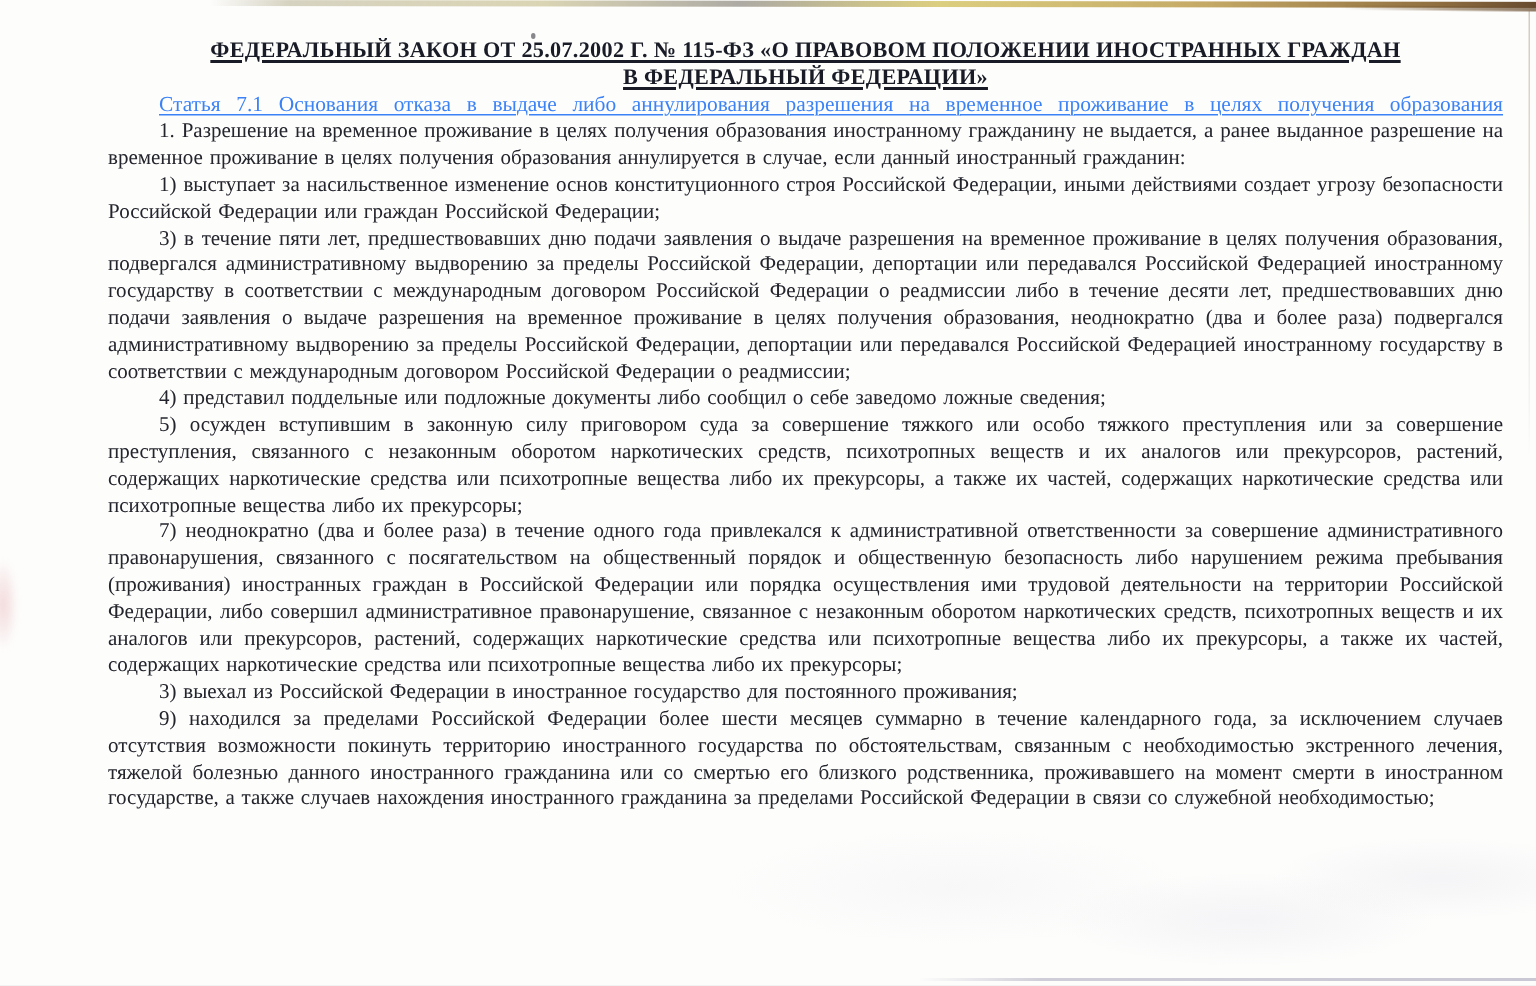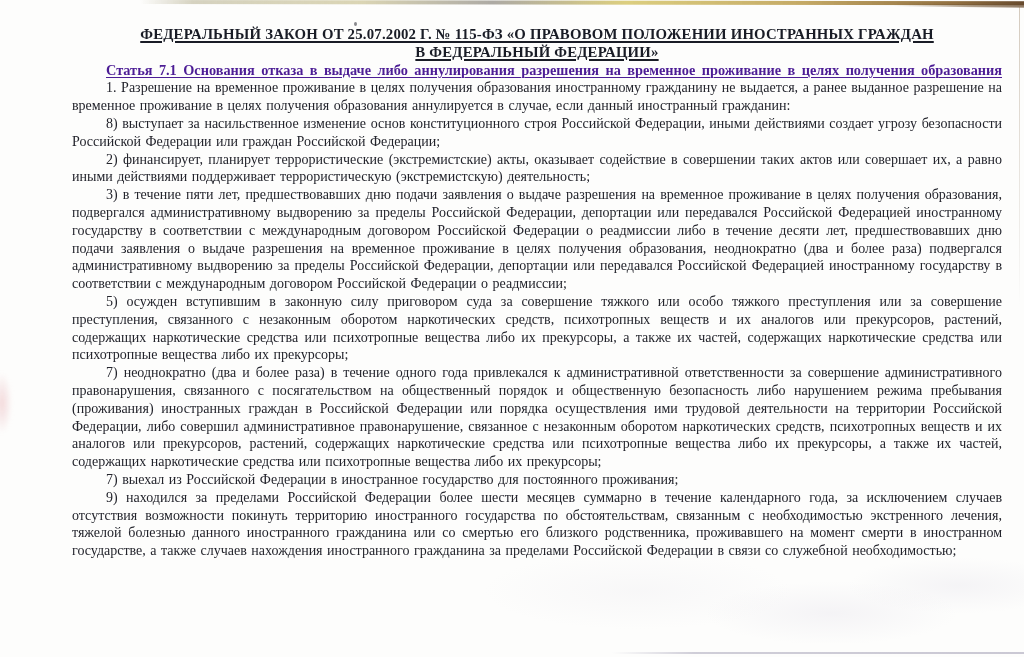--- a/index.html
+++ b/index.html
@@ -76,8 +76,8 @@
   }
   .title-line span { text-decoration: underline; text-decoration-thickness: 1.5px; text-underline-offset: 2px; }
   .heading {
-    font-weight: bold;
-    color: #4c1d95;
+    font-weight: normal;
+    color: #3b82f6;
     text-indent: 34px;
     text-align: justify;
     text-align-last: justify;

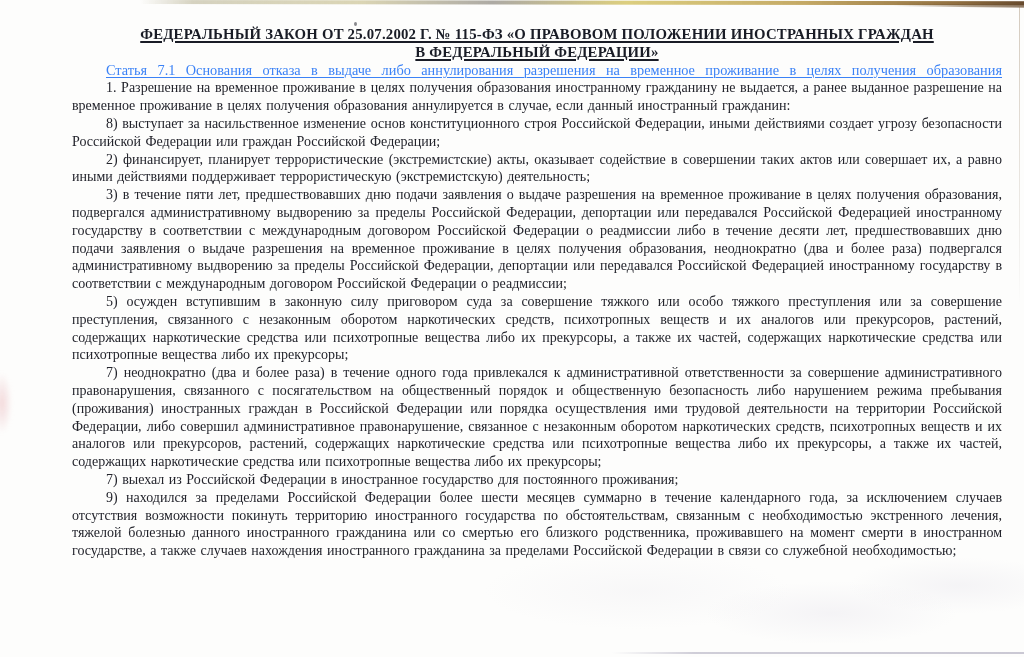--- a/index.html
+++ b/index.html
@@ -113,7 +113,7 @@
     <div class="heading">Статья 7.1 Основания отказа в выдаче либо аннулирования разрешения на временное проживание в целях получения образования</div>
 
     <p>1. Разрешение на временное проживание в целях получения образования иностранному гражданину не выдается, а ранее выданное разрешение на временное проживание в целях получения образования аннулируется в случае, если данный иностранный гражданин:</p>
-    <p>8) выступает за насильственное изменение основ конституционного строя Российской Федерации, иными действиями создает угрозу безопасности Российской Федерации или граждан Российской Федерации;</p>
+    <p>1) выступает за насильственное изменение основ конституционного строя Российской Федерации, иными действиями создает угрозу безопасности Российской Федерации или граждан Российской Федерации;</p>
     <p>2) финансирует, планирует террористические (экстремистские) акты, оказывает содействие в совершении таких актов или совершает их, а равно иными действиями поддерживает террористическую (экстремистскую) деятельность;</p>
     <p>3) в течение пяти лет, предшествовавших дню подачи заявления о выдаче разрешения на временное проживание в целях получения образования, подвергался административному выдворению за пределы Российской Федерации, депортации или передавался Российской Федерацией иностранному государству в соответствии с международным договором Российской Федерации о реадмиссии либо в течение десяти лет, предшествовавших дню подачи заявления о выдаче разрешения на временное проживание в целях получения образования, неоднократно (два и более раза) подвергался административному выдворению за пределы Российской Федерации, депортации или передавался Российской Федерацией иностранному государству в соответствии с международным договором Российской Федерации о реадмиссии;</p>
     <p>5) осужден вступившим в законную силу приговором суда за совершение тяжкого или особо тяжкого преступления или за совершение преступления, связанного с незаконным оборотом наркотических средств, психотропных веществ и их аналогов или прекурсоров, растений, содержащих наркотические средства или психотропные вещества либо их прекурсоры, а также их частей, содержащих наркотические средства или психотропные вещества либо их прекурсоры;</p>

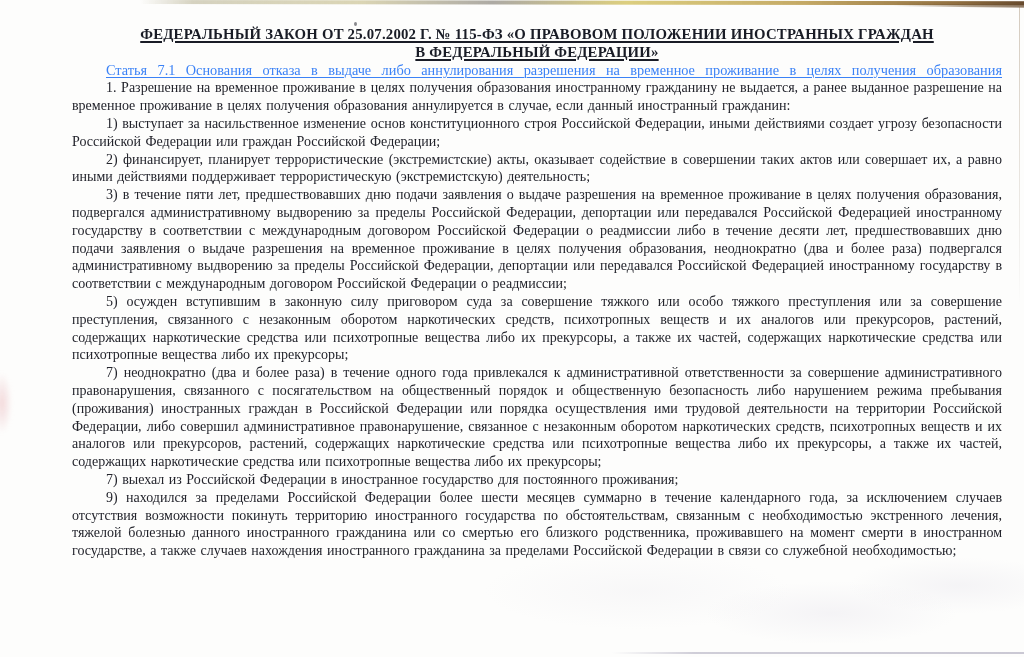--- a/index.html
+++ b/index.html
@@ -114,7 +114,6 @@
 
     <p>1. Разрешение на временное проживание в целях получения образования иностранному гражданину не выдается, а ранее выданное разрешение на временное проживание в целях получения образования аннулируется в случае, если данный иностранный гражданин:</p>
     <p>1) выступает за насильственное изменение основ конституционного строя Российской Федерации, иными действиями создает угрозу безопасности Российской Федерации или граждан Российской Федерации;</p>
-    <p>2) финансирует, планирует террористические (экстремистские) акты, оказывает содействие в совершении таких актов или совершает их, а равно иными действиями поддерживает террористическую (экстремистскую) деятельность;</p>
     <p>3) в течение пяти лет, предшествовавших дню подачи заявления о выдаче разрешения на временное проживание в целях получения образования, подвергался административному выдворению за пределы Российской Федерации, депортации или передавался Российской Федерацией иностранному государству в соответствии с международным договором Российской Федерации о реадмиссии либо в течение десяти лет, предшествовавших дню подачи заявления о выдаче разрешения на временное проживание в целях получения образования, неоднократно (два и более раза) подвергался административному выдворению за пределы Российской Федерации, депортации или передавался Российской Федерацией иностранному государству в соответствии с международным договором Российской Федерации о реадмиссии;</p>
     <p>5) осужден вступившим в законную силу приговором суда за совершение тяжкого или особо тяжкого преступления или за совершение преступления, связанного с незаконным оборотом наркотических средств, психотропных веществ и их аналогов или прекурсоров, растений, содержащих наркотические средства или психотропные вещества либо их прекурсоры, а также их частей, содержащих наркотические средства или психотропные вещества либо их прекурсоры;</p>
     <p>7) неоднократно (два и более раза) в течение одного года привлекался к административной ответственности за совершение административного правонарушения, связанного с посягательством на общественный порядок и общественную безопасность либо нарушением режима пребывания (проживания) иностранных граждан в Российской Федерации или порядка осуществления ими трудовой деятельности на территории Российской Федерации, либо совершил административное правонарушение, связанное с незаконным оборотом наркотических средств, психотропных веществ и их аналогов или прекурсоров, растений, содержащих наркотические средства или психотропные вещества либо их прекурсоры, а также их частей, содержащих наркотические средства или психотропные вещества либо их прекурсоры;</p>

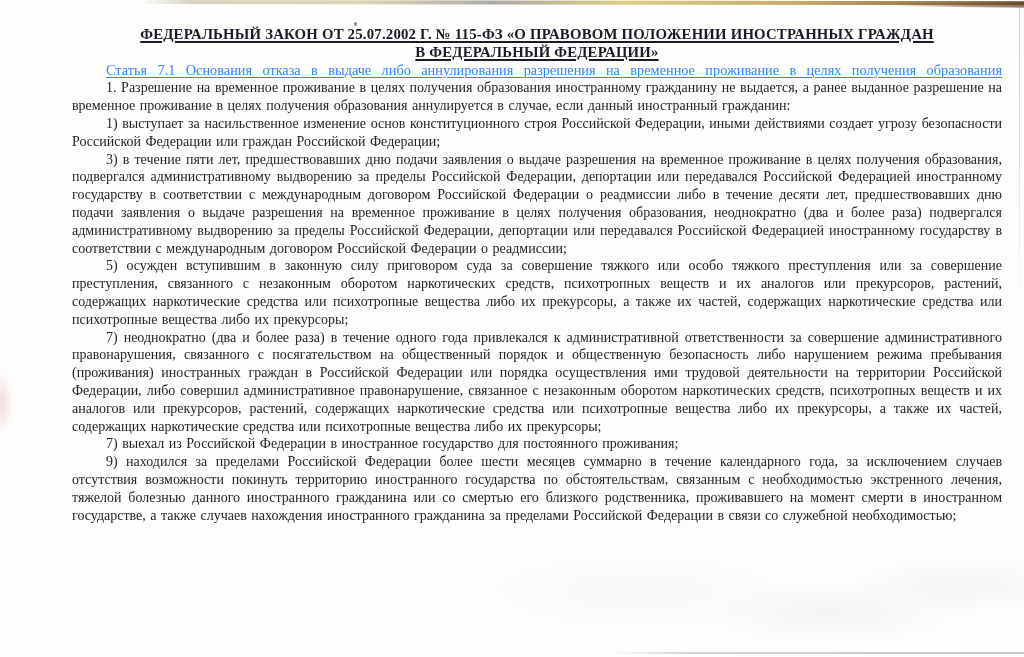--- a/index.html
+++ b/index.html
@@ -115,6 +115,7 @@
     <p>1. Разрешение на временное проживание в целях получения образования иностранному гражданину не выдается, а ранее выданное разрешение на временное проживание в целях получения образования аннулируется в случае, если данный иностранный гражданин:</p>
     <p>1) выступает за насильственное изменение основ конституционного строя Российской Федерации, иными действиями создает угрозу безопасности Российской Федерации или граждан Российской Федерации;</p>
     <p>3) в течение пяти лет, предшествовавших дню подачи заявления о выдаче разрешения на временное проживание в целях получения образования, подвергался административному выдворению за пределы Российской Федерации, депортации или передавался Российской Федерацией иностранному государству в соответствии с международным договором Российской Федерации о реадмиссии либо в течение десяти лет, предшествовавших дню подачи заявления о выдаче разрешения на временное проживание в целях получения образования, неоднократно (два и более раза) подвергался административному выдворению за пределы Российской Федерации, депортации или передавался Российской Федерацией иностранному государству в соответствии с международным договором Российской Федерации о реадмиссии;</p>
+    <p>4) представил поддельные или подложные документы либо сообщил о себе заведомо ложные сведения;</p>
     <p>5) осужден вступившим в законную силу приговором суда за совершение тяжкого или особо тяжкого преступления или за совершение преступления, связанного с незаконным оборотом наркотических средств, психотропных веществ и их аналогов или прекурсоров, растений, содержащих наркотические средства или психотропные вещества либо их прекурсоры, а также их частей, содержащих наркотические средства или психотропные вещества либо их прекурсоры;</p>
     <p>7) неоднократно (два и более раза) в течение одного года привлекался к административной ответственности за совершение административного правонарушения, связанного с посягательством на общественный порядок и общественную безопасность либо нарушением режима пребывания (проживания) иностранных граждан в Российской Федерации или порядка осуществления ими трудовой деятельности на территории Российской Федерации, либо совершил административное правонарушение, связанное с незаконным оборотом наркотических средств, психотропных веществ и их аналогов или прекурсоров, растений, содержащих наркотические средства или психотропные вещества либо их прекурсоры, а также их частей, содержащих наркотические средства или психотропные вещества либо их прекурсоры;</p>
     <p>7) выехал из Российской Федерации в иностранное государство для постоянного проживания;</p>

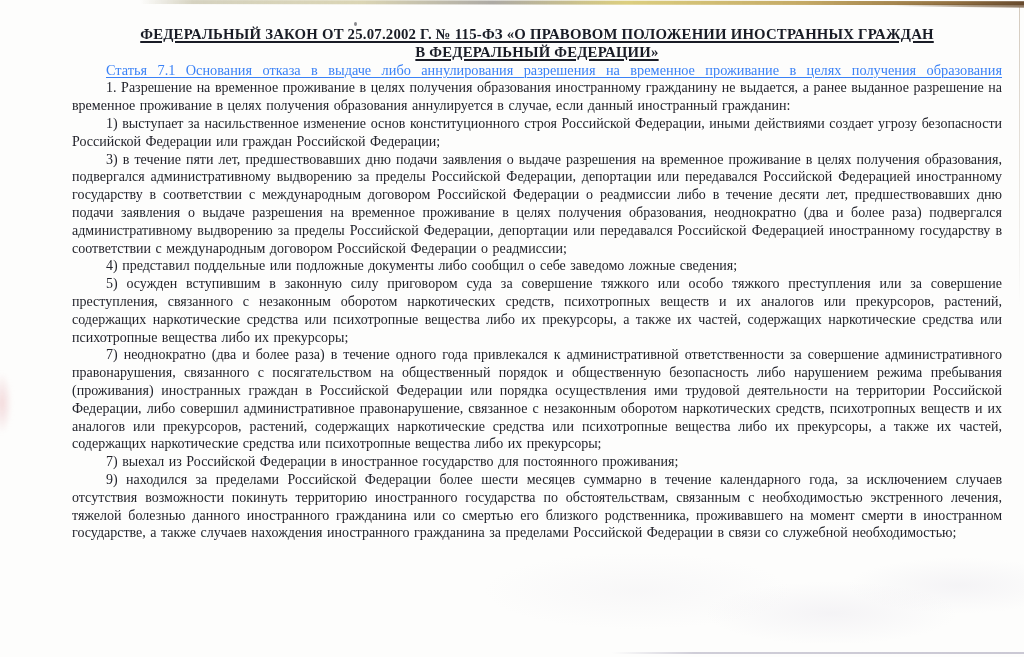--- a/index.html
+++ b/index.html
@@ -118,7 +118,7 @@
     <p>4) представил поддельные или подложные документы либо сообщил о себе заведомо ложные сведения;</p>
     <p>5) осужден вступившим в законную силу приговором суда за совершение тяжкого или особо тяжкого преступления или за совершение преступления, связанного с незаконным оборотом наркотических средств, психотропных веществ и их аналогов или прекурсоров, растений, содержащих наркотические средства или психотропные вещества либо их прекурсоры, а также их частей, содержащих наркотические средства или психотропные вещества либо их прекурсоры;</p>
     <p>7) неоднократно (два и более раза) в течение одного года привлекался к административной ответственности за совершение административного правонарушения, связанного с посягательством на общественный порядок и общественную безопасность либо нарушением режима пребывания (проживания) иностранных граждан в Российской Федерации или порядка осуществления ими трудовой деятельности на территории Российской Федерации, либо совершил административное правонарушение, связанное с незаконным оборотом наркотических средств, психотропных веществ и их аналогов или прекурсоров, растений, содержащих наркотические средства или психотропные вещества либо их прекурсоры, а также их частей, содержащих наркотические средства или психотропные вещества либо их прекурсоры;</p>
-    <p>7) выехал из Российской Федерации в иностранное государство для постоянного проживания;</p>
+    <p>3) выехал из Российской Федерации в иностранное государство для постоянного проживания;</p>
     <p>9) находился за пределами Российской Федерации более шести месяцев суммарно в течение календарного года, за исключением случаев отсутствия возможности покинуть территорию иностранного государства по обстоятельствам, связанным с необходимостью экстренного лечения, тяжелой болезнью данного иностранного гражданина или со смертью его близкого родственника, проживавшего на момент смерти в иностранном государстве, а также случаев нахождения иностранного гражданина за пределами Российской Федерации в связи со служебной необходимостью;</p>
   </div>
 

